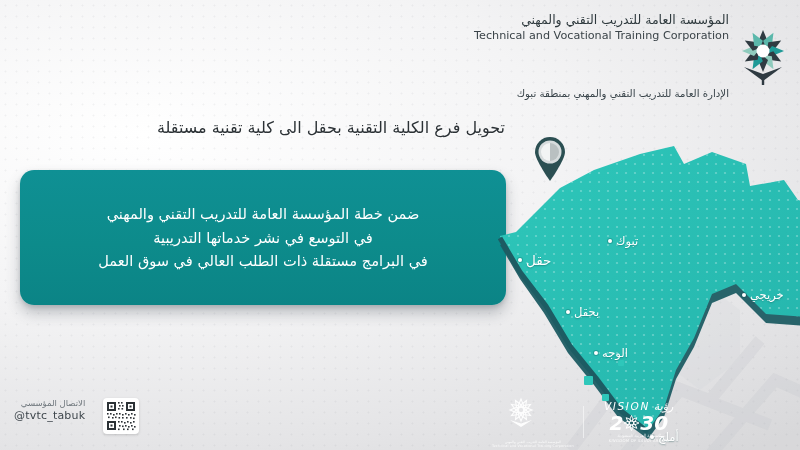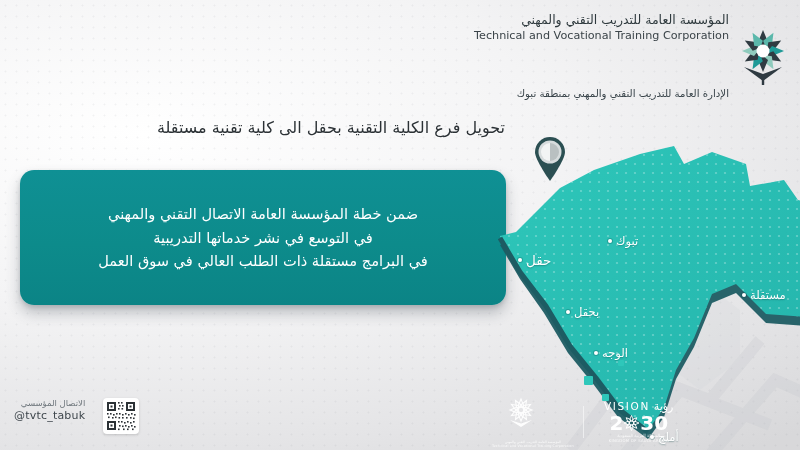--- a/index.html
+++ b/index.html
@@ -189,7 +189,7 @@
   <div class="headline">تحويل فرع الكلية التقنية بحقل الى كلية تقنية مستقلة</div>
 
   <div class="card">
-    <div class="card-line">ضمن خطة المؤسسة العامة الاتصال التقني والمهني</div>
+    <div class="card-line">ضمن خطة المؤسسة العامة للتدريب التقني والمهني</div>
     <div class="card-line">في التوسع في نشر خدماتها التدريبية</div>
     <div class="card-line">في البرامج مستقلة ذات الطلب العالي في سوق العمل</div>
   </div>

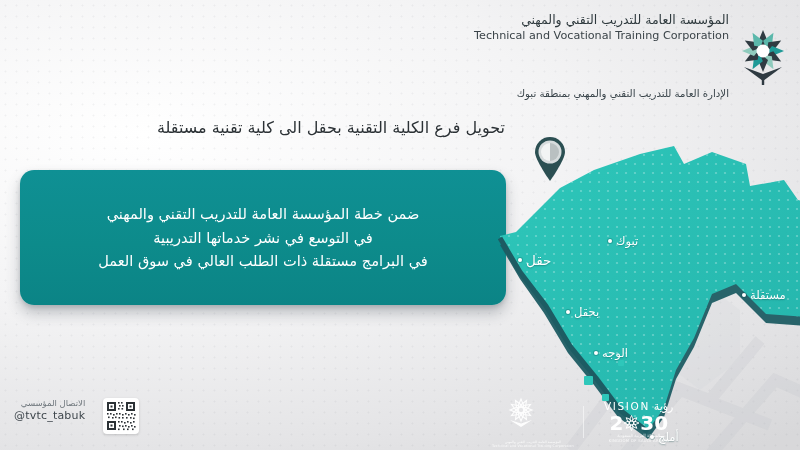--- a/index.html
+++ b/index.html
@@ -271,7 +271,7 @@
     </div>
 
     <div class="city-label" style="left:244px;top:180px;">
-      <span>مستقلة</span>
+      <span>خريجي</span>
       <span class="city-dot"></span>
     </div>
   </div>

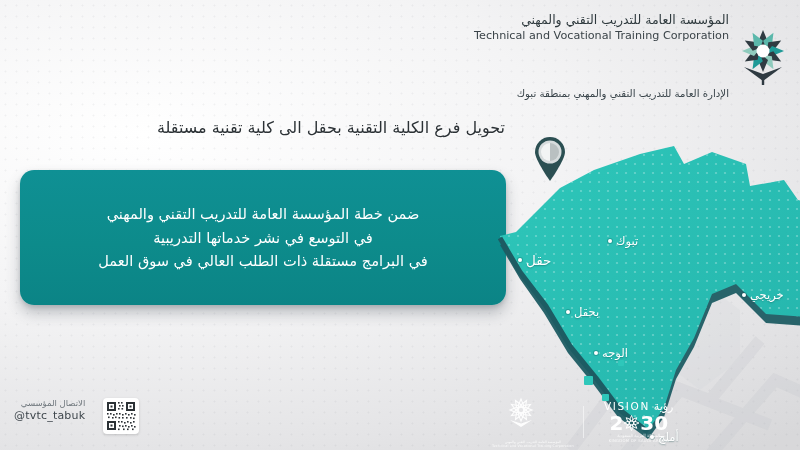--- a/index.html
+++ b/index.html
@@ -102,7 +102,7 @@
   }
   .tvtc-small{width:58px;height:44px;opacity:.95;}
   .divider{width:1px;height:32px;background:rgba(255,255,255,.55);}
-  .vision{width:92px;height:44px;}
+  .vision{width:92px;height:44px;font-style:italic;}
   .tvtc-small svg,.vision svg{display:block;}
   .micro{
     font-size:3.4px;color:rgba(255,255,255,.85);

